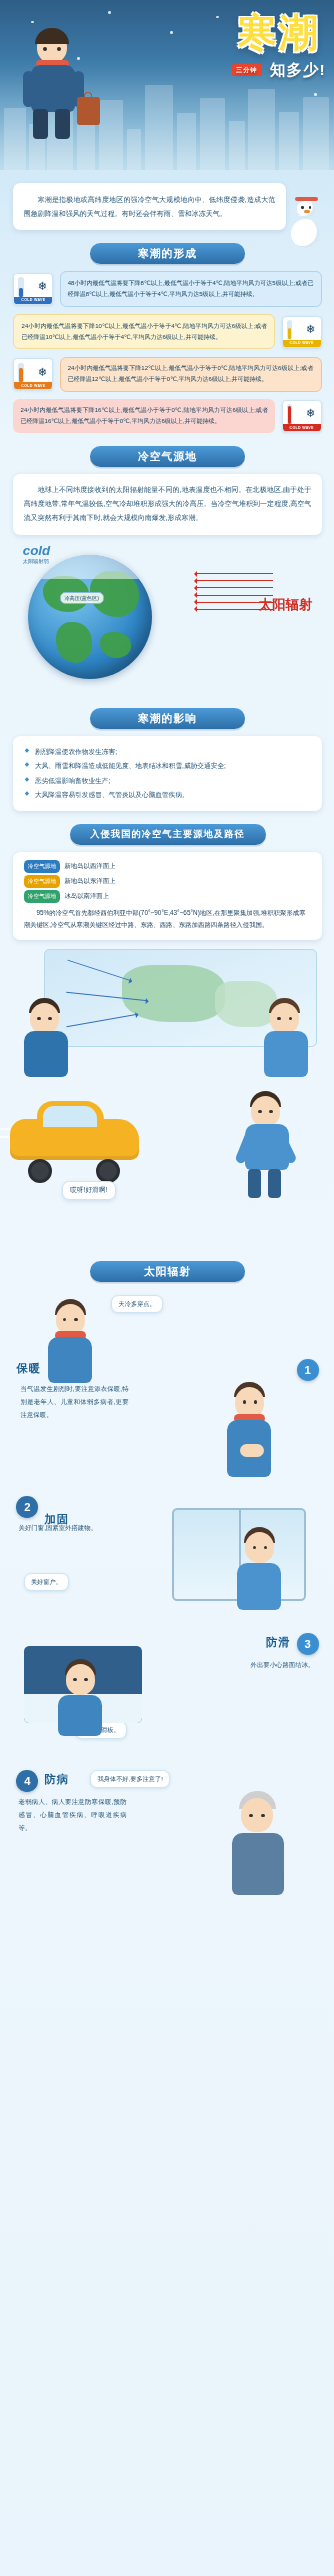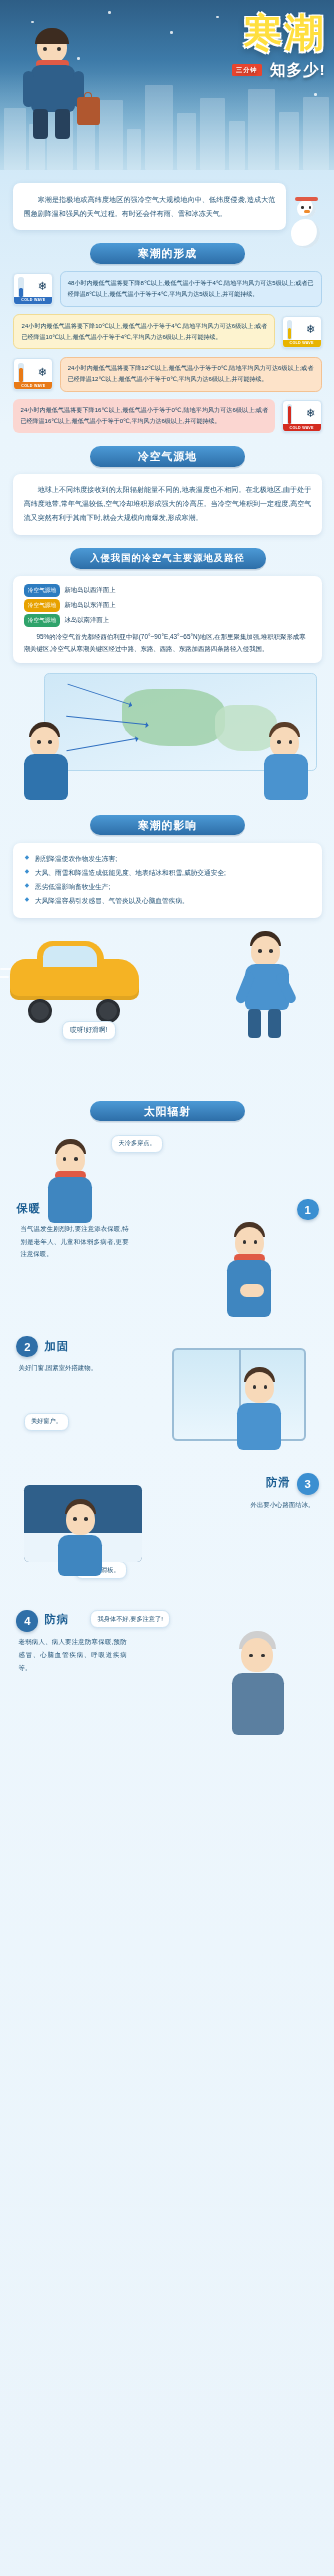--- a/index.html
+++ b/index.html
@@ -33,7 +33,7 @@
   .bld { position:absolute; bottom:0; background:rgba(255,255,255,0.22); border-radius:1px;}
   .hero .snowdot { position:absolute; width:2.6px;height:2.6px;border-radius:50%;background:rgba(255,255,255,.8); }
   .hero-title {
-    position:absolute; right:9.3px; top:13.4px; text-align:right; z-index:6;
+    position:absolute; right:9.3px; top:13.4px; text-align:center; z-index:6;
   }
   .hero-title .big {
     font-size: 39px; font-weight: bold; color:#ffdf3f;

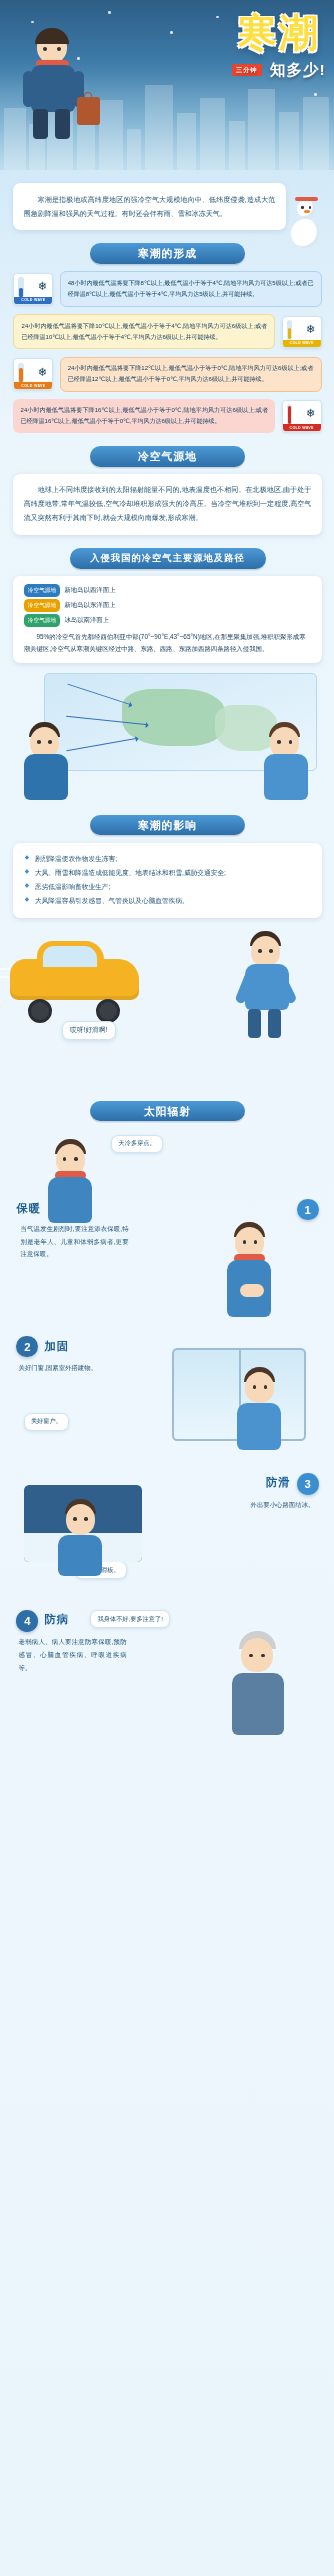--- a/index.html
+++ b/index.html
@@ -311,6 +311,29 @@
     <div class="sec-title">冷空气源地</div>
     <div class="card">地球上不同纬度接收到的太阳辐射能量不同的,地表温度也不相同。在北极地区,由于处于高纬度地带,常年气温较低,空气冷却堆积形成强大的冷高压。当冷空气堆积到一定程度,高空气流又突然有利于其南下时,就会大规模向南爆发,形成寒潮。</div>
 
+    <div class="globe-wrap">
+      <div class="coldword">
+        <span>cold</span>
+        <small>太阳辐射弱</small>
+      </div>
+      <div class="globe">
+        <div class="land" style="left:15.5px;top:20.6px;width:46px;height:36px;"></div>
+        <div class="land" style="left:62px;top:15.5px;width:49px;height:46px;"></div>
+        <div class="land" style="left:28px;top:67px;width:36px;height:41px;"></div>
+        <div class="land" style="left:72px;top:77px;width:31px;height:26px;"></div>
+        <div style="position:absolute;left:0;top:0;right:0;height:24px;background:rgba(255,255,255,.55);"></div>
+        <div class="coldlabel">冷高压(蓝色区)</div>
+      </div>
+      <div class="arrows">
+        <div class="arrow"></div>
+          <div class="arrow"></div>
+          <div class="arrow"></div>
+        <div class="arrow"></div>
+          <div class="arrow"></div>
+          <div class="arrow"></div>
+      </div>
+      <div class="sunrad">太阳辐射</div>
+    </div>
   </div>
 
   <div class="sec">

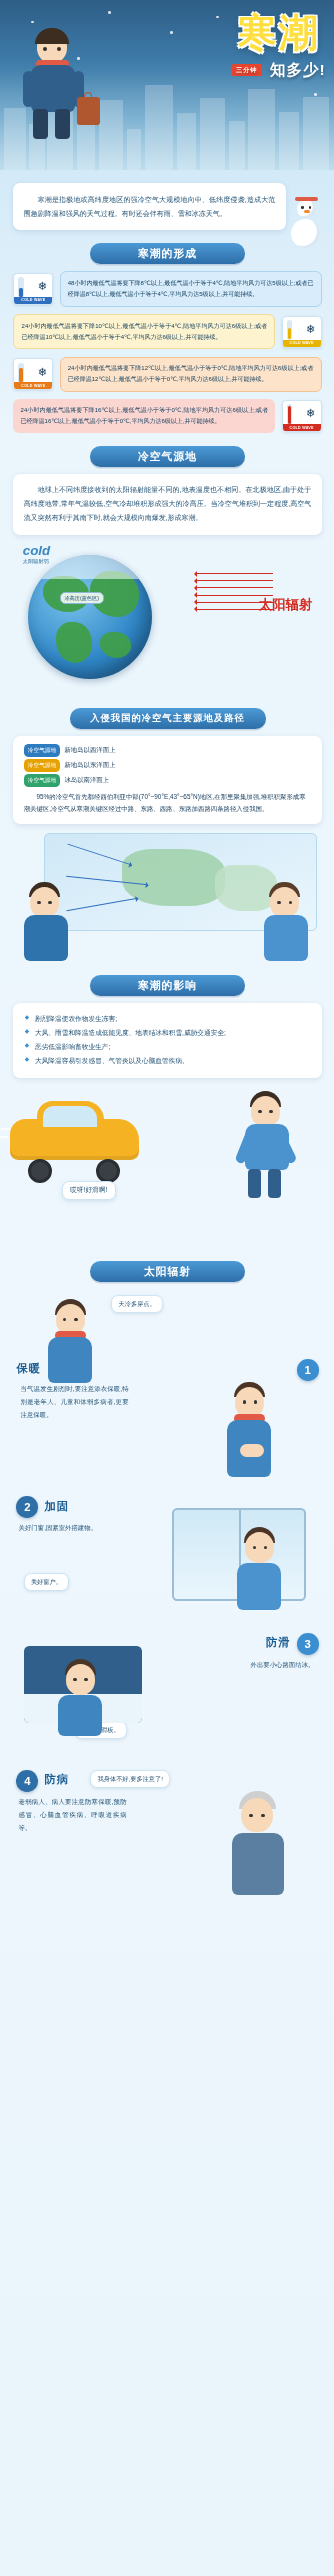--- a/index.html
+++ b/index.html
@@ -337,49 +337,6 @@
   </div>
 
   <div class="sec">
-    <div class="sec-title" style="width:196px;font-size:9.3px;">入侵我国的冷空气主要源地及路径</div>
-    <div class="pathbox">
-      <div class="pathrow">
-        <span class="tag">冷空气源地</span>
-        <span>新地岛以西洋面上</span>
-      </div>
-      <div class="pathrow">
-        <span class="tag t2">冷空气源地</span>
-        <span>新地岛以东洋面上</span>
-      </div>
-      <div class="pathrow">
-        <span class="tag t3">冷空气源地</span>
-        <span>冰岛以南洋面上</span>
-      </div>
-      <div class="note" style="margin-top:4.1px;text-indent:2em;">95%的冷空气首先都经西伯利亚中部(70°~90°E,43°~65°N)地区,在那里聚集加强,堆积积聚形成寒潮关键区,冷空气从寒潮关键区经过中路、东路、西路、东路加西路四条路径入侵我国。</div>
-    </div>
-
-    <div class="mapill">
-      <div class="mapcard">
-        <div class="chunk" style="left:77px;top:15.5px;width:103px;height:57px;"></div>
-        <div class="chunk" style="left:170px;top:31px;width:62px;height:46px;background:#bfe0c6;"></div>
-        <div class="marrow" style="left:20.6px;top:20.6px;width:67px;transform:rotate(18deg);"></div>
-        <div class="marrow" style="left:20.6px;top:46px;width:82px;transform:rotate(6deg);"></div>
-        <div class="marrow" style="left:20.6px;top:70px;width:72px;transform:rotate(-10deg);"></div>
-      </div>
-      <div class="mapboy">
-        <div class="p-hair" style="left:11.3px;top:8.2px;background:#3d2c20;"></div>
-        <div class="p-head" style="left:12.4px;top:13.4px;"></div>
-        <div style="position:absolute;left:19.6px;top:27px;width:3.6px;height:3.6px;border-radius:50%;background:#333;"></div>
-        <div style="position:absolute;left:31px;top:27px;width:3.6px;height:3.6px;border-radius:50%;background:#333;"></div>
-        <div class="p-body" style="left:6.2px;top:41px;background:#2f73ad;"></div>
-      </div>
-      <div class="mapgirl">
-        <div class="p-hair" style="left:11.3px;top:8.2px;background:#5a3d28;"></div>
-        <div class="p-head" style="left:12.4px;top:13.4px;"></div>
-        <div style="position:absolute;left:19.6px;top:27px;width:3.6px;height:3.6px;border-radius:50%;background:#333;"></div>
-        <div style="position:absolute;left:31px;top:27px;width:3.6px;height:3.6px;border-radius:50%;background:#333;"></div>
-        <div class="p-body" style="left:6.2px;top:41px;background:#4a93cf;"></div>
-      </div>
-    </div>
-  </div>
-
-  <div class="sec">
     <div class="sec-title">寒潮的影响</div>
     <div class="bullets">
       <ul>
@@ -388,6 +345,49 @@
         <li>恶劣低温影响畜牧业生产;</li>
         <li>大风降温容易引发感冒、气管炎以及心脑血管疾病。</li>
       </ul>
+    </div>
+  </div>
+
+  <div class="sec">
+    <div class="sec-title" style="width:196px;font-size:9.3px;">入侵我国的冷空气主要源地及路径</div>
+    <div class="pathbox">
+      <div class="pathrow">
+        <span class="tag">冷空气源地</span>
+        <span>新地岛以西洋面上</span>
+      </div>
+      <div class="pathrow">
+        <span class="tag t2">冷空气源地</span>
+        <span>新地岛以东洋面上</span>
+      </div>
+      <div class="pathrow">
+        <span class="tag t3">冷空气源地</span>
+        <span>冰岛以南洋面上</span>
+      </div>
+      <div class="note" style="margin-top:4.1px;text-indent:2em;">95%的冷空气首先都经西伯利亚中部(70°~90°E,43°~65°N)地区,在那里聚集加强,堆积积聚形成寒潮关键区,冷空气从寒潮关键区经过中路、东路、西路、东路加西路四条路径入侵我国。</div>
+    </div>
+
+    <div class="mapill">
+      <div class="mapcard">
+        <div class="chunk" style="left:77px;top:15.5px;width:103px;height:57px;"></div>
+        <div class="chunk" style="left:170px;top:31px;width:62px;height:46px;background:#bfe0c6;"></div>
+        <div class="marrow" style="left:20.6px;top:20.6px;width:67px;transform:rotate(18deg);"></div>
+        <div class="marrow" style="left:20.6px;top:46px;width:82px;transform:rotate(6deg);"></div>
+        <div class="marrow" style="left:20.6px;top:70px;width:72px;transform:rotate(-10deg);"></div>
+      </div>
+      <div class="mapboy">
+        <div class="p-hair" style="left:11.3px;top:8.2px;background:#3d2c20;"></div>
+        <div class="p-head" style="left:12.4px;top:13.4px;"></div>
+        <div style="position:absolute;left:19.6px;top:27px;width:3.6px;height:3.6px;border-radius:50%;background:#333;"></div>
+        <div style="position:absolute;left:31px;top:27px;width:3.6px;height:3.6px;border-radius:50%;background:#333;"></div>
+        <div class="p-body" style="left:6.2px;top:41px;background:#2f73ad;"></div>
+      </div>
+      <div class="mapgirl">
+        <div class="p-hair" style="left:11.3px;top:8.2px;background:#5a3d28;"></div>
+        <div class="p-head" style="left:12.4px;top:13.4px;"></div>
+        <div style="position:absolute;left:19.6px;top:27px;width:3.6px;height:3.6px;border-radius:50%;background:#333;"></div>
+        <div style="position:absolute;left:31px;top:27px;width:3.6px;height:3.6px;border-radius:50%;background:#333;"></div>
+        <div class="p-body" style="left:6.2px;top:41px;background:#4a93cf;"></div>
+      </div>
     </div>
   </div>
 

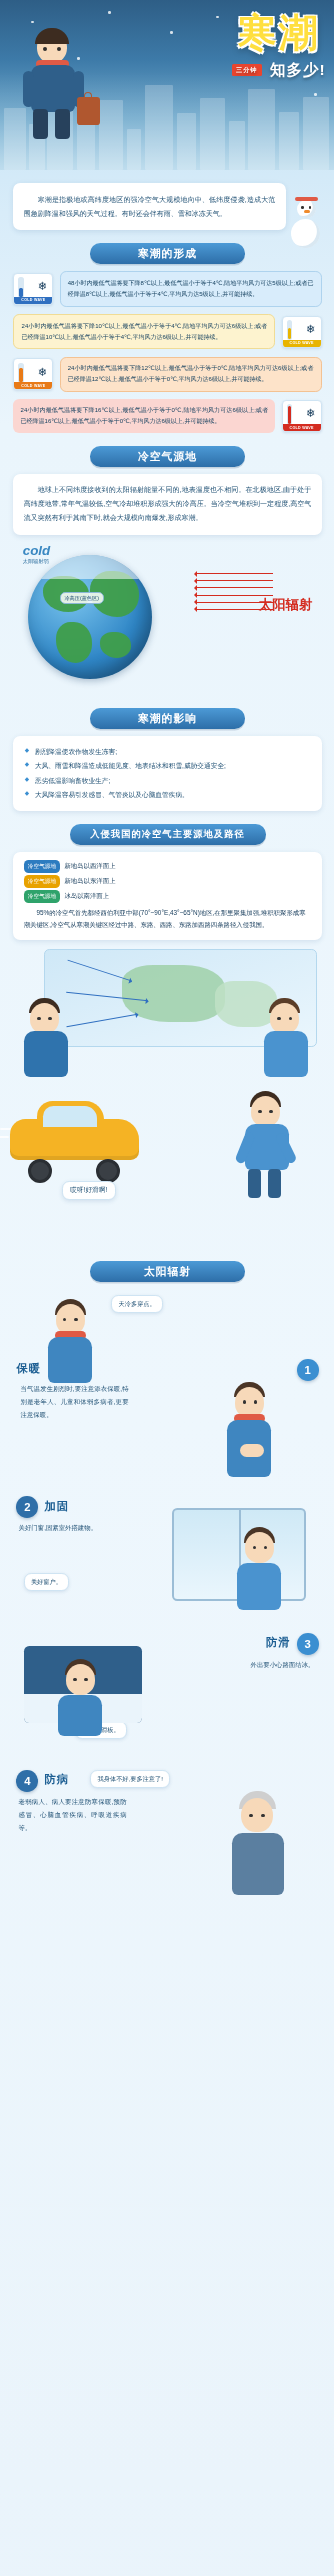--- a/index.html
+++ b/index.html
@@ -447,7 +447,7 @@
 
     <div class="tip" style="height:134px;">
       <div class="tipnum" style="left:3.1px;top:0;background:#2f6fa8;">2</div>
-      <div class="tipname" style="left:31px;top:3px;">加固</div>
+      <div class="tipname" style="left:31px;top:16px;">加固</div>
       <div class="tiptext" style="left:5.2px;top:26px;">关好门窗,固紧室外搭建物。</div>
       <div class="tipbubble" style="left:10.3px;top:77px;">关好窗户。</div>
       <div style="position:absolute;right:15.5px;top:12.4px;width:134px;height:93px;border-radius:5.2px;background:linear-gradient(180deg,#cfe9f6,#eaf6fd);border:2.1px solid #9bbdd6;">

